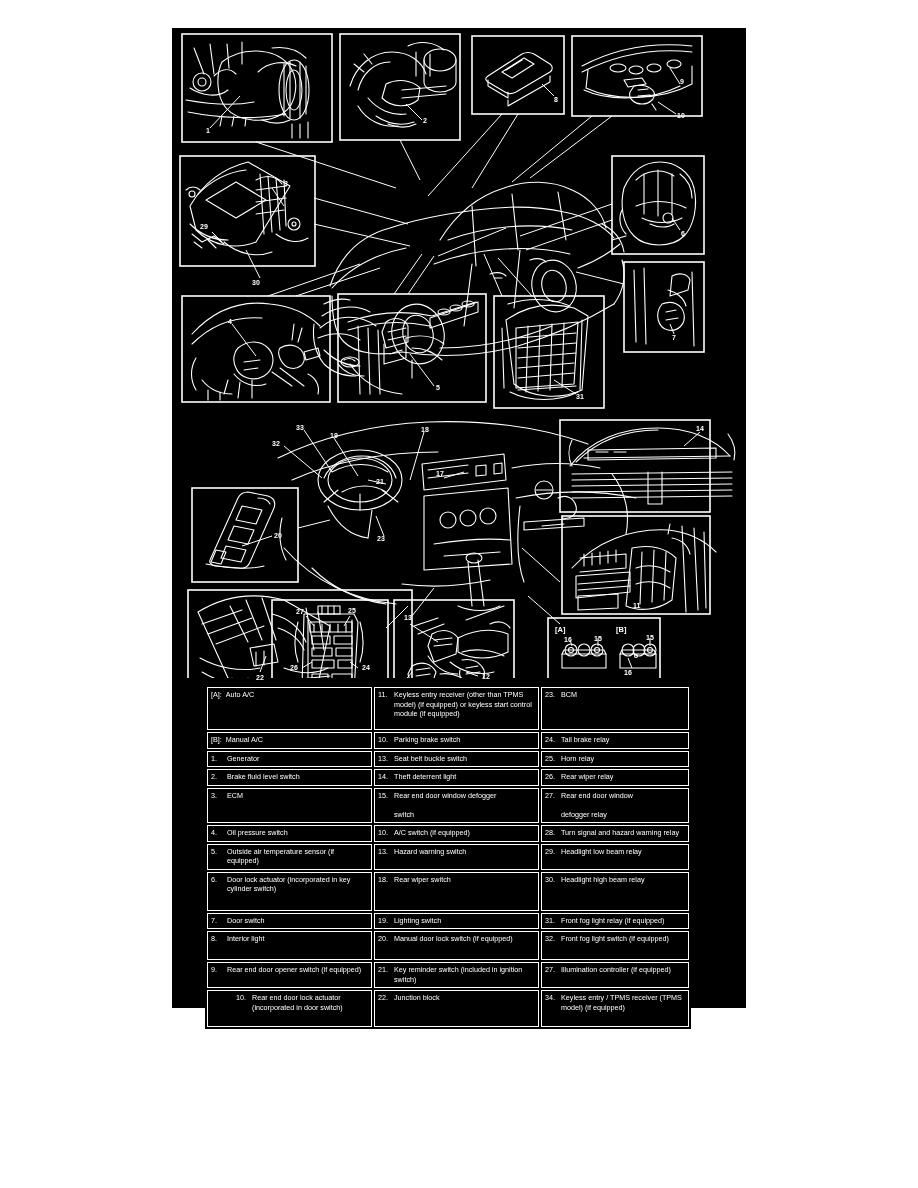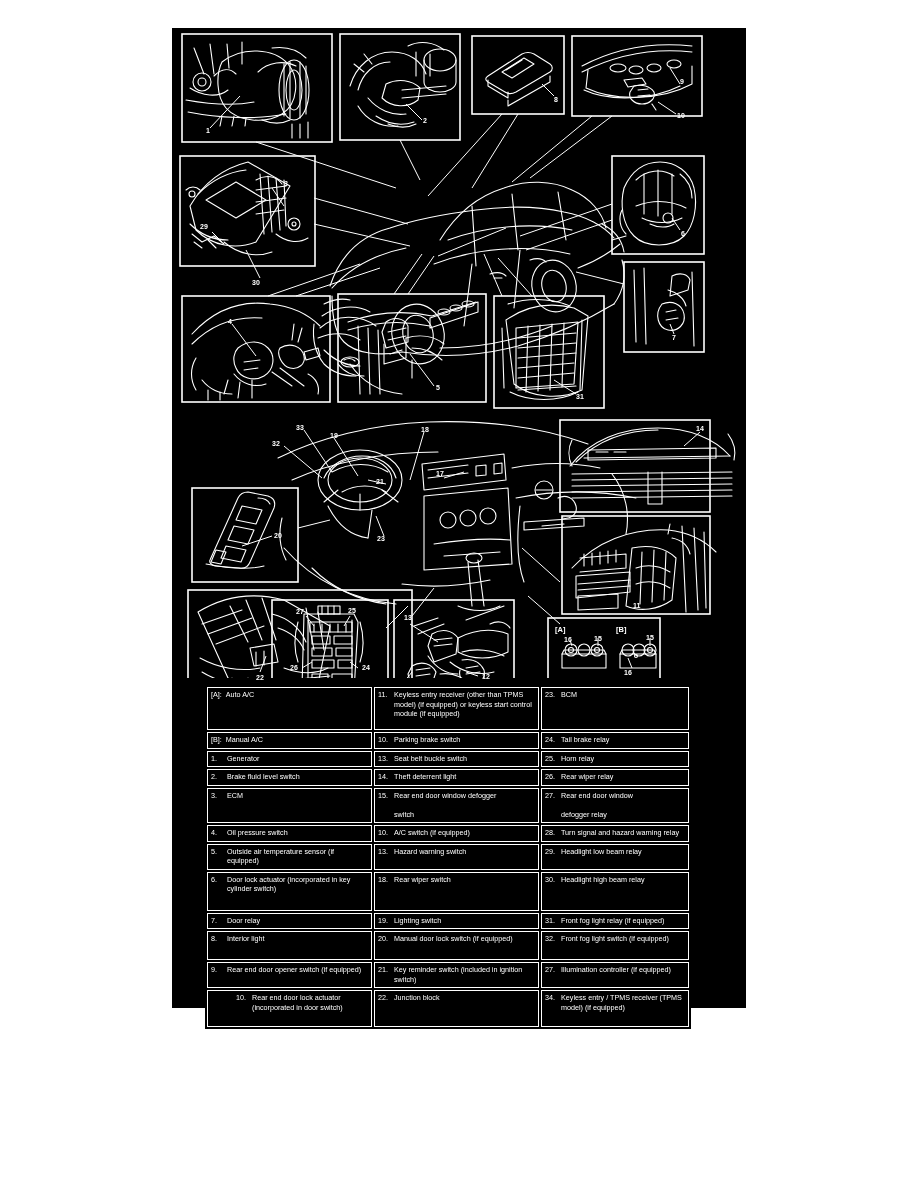--- a/index.html
+++ b/index.html
@@ -793,7 +793,7 @@
             <td class="col-a">
               <div class="lbl-wrap">
                 <span class="num">7.</span>
-                <span class="lbl-text">Door relay</span>
+                <span class="lbl-text">Door switch</span>
               </div>
             </td>
             <td class="col-b">

